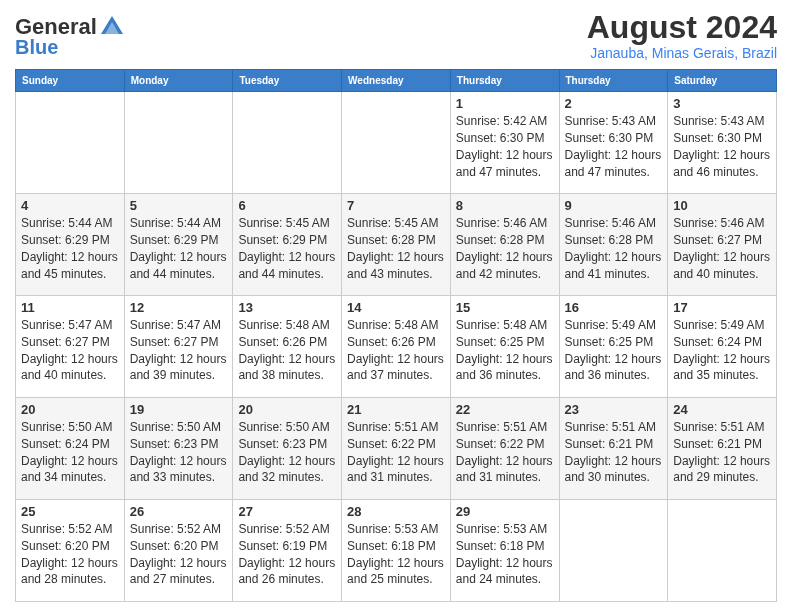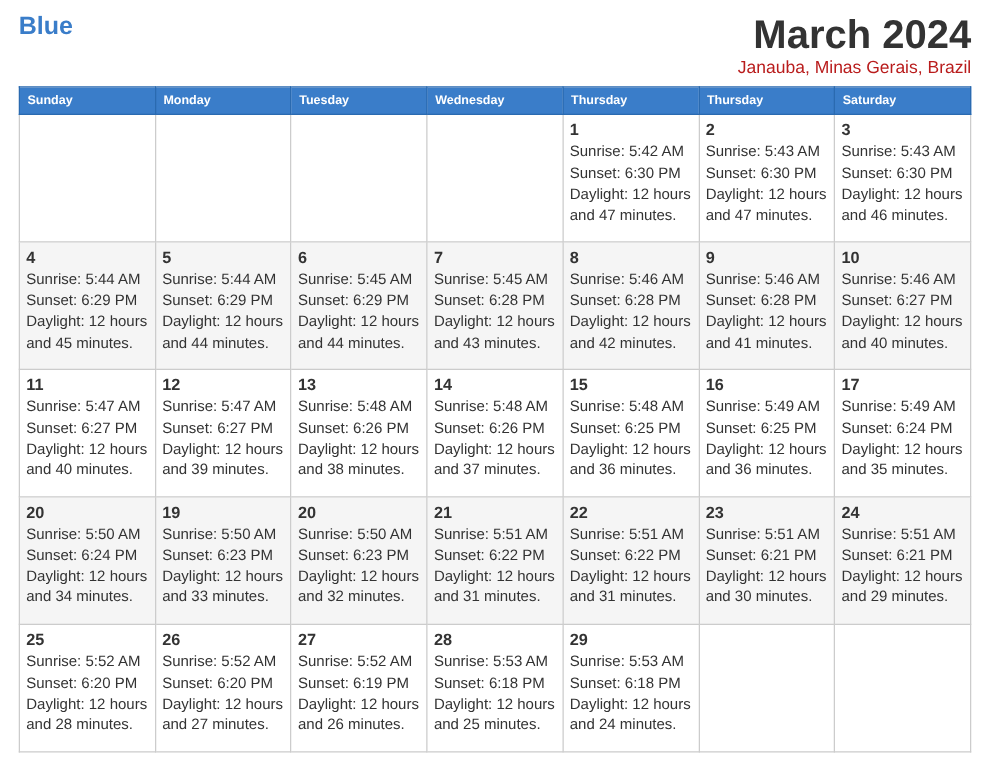--- a/index.html
+++ b/index.html
@@ -93,6 +93,13 @@
   <div class="header">
     <div class="logo">
       <div>
+        <div style="display:flex;align-items:center;">
+          <span style="font-size:22px;font-weight:bold;color:#333;">General</span>
+          <svg width="26" height="26" viewBox="0 0 26 26" style="margin-left:2px;">
+            <polygon points="13,2 24,20 2,20" fill="#3a7dc9"></polygon>
+            <polygon points="13,8 20,20 6,20" fill="#fff" opacity="0.4"></polygon>
+          </svg>
+        </div>
         <div style="font-size:20px;font-weight:bold;color:#3a7dc9;margin-top:-4px;">Blue</div>
       </div>
     </div>

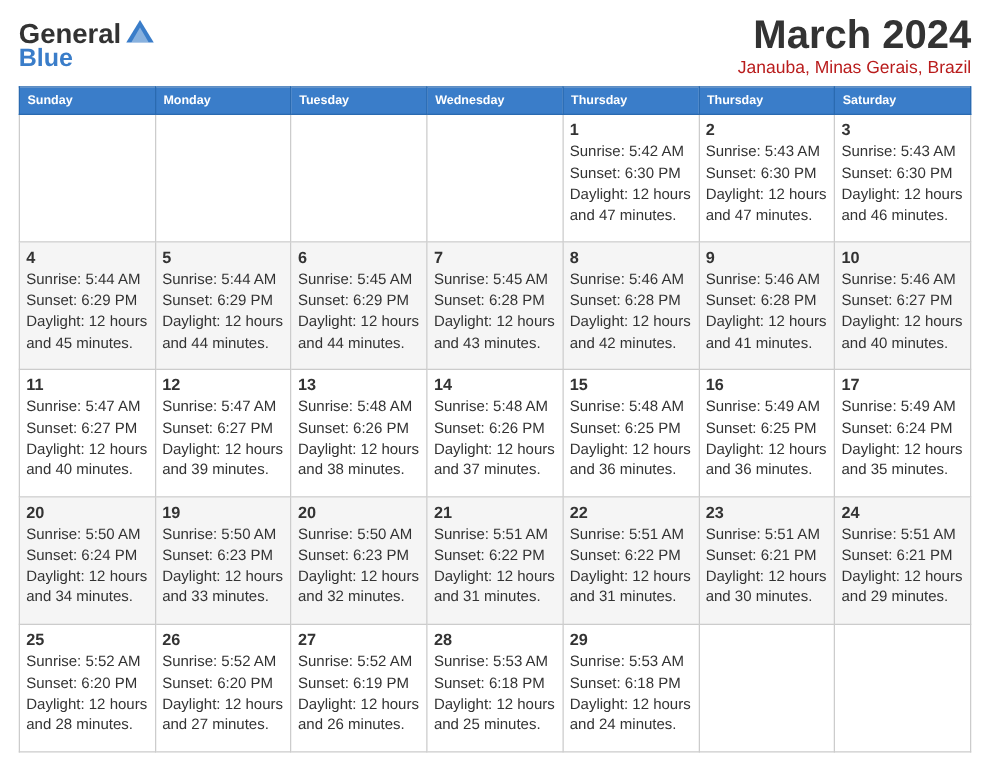--- a/index.html
+++ b/index.html
@@ -104,7 +104,7 @@
       </div>
     </div>
     <div class="title-block">
-      <h1>March 2024</h1>
+      <h1>August 2024</h1>
       <h2>Janauba, Minas Gerais, Brazil</h2>
     </div>
   </div>

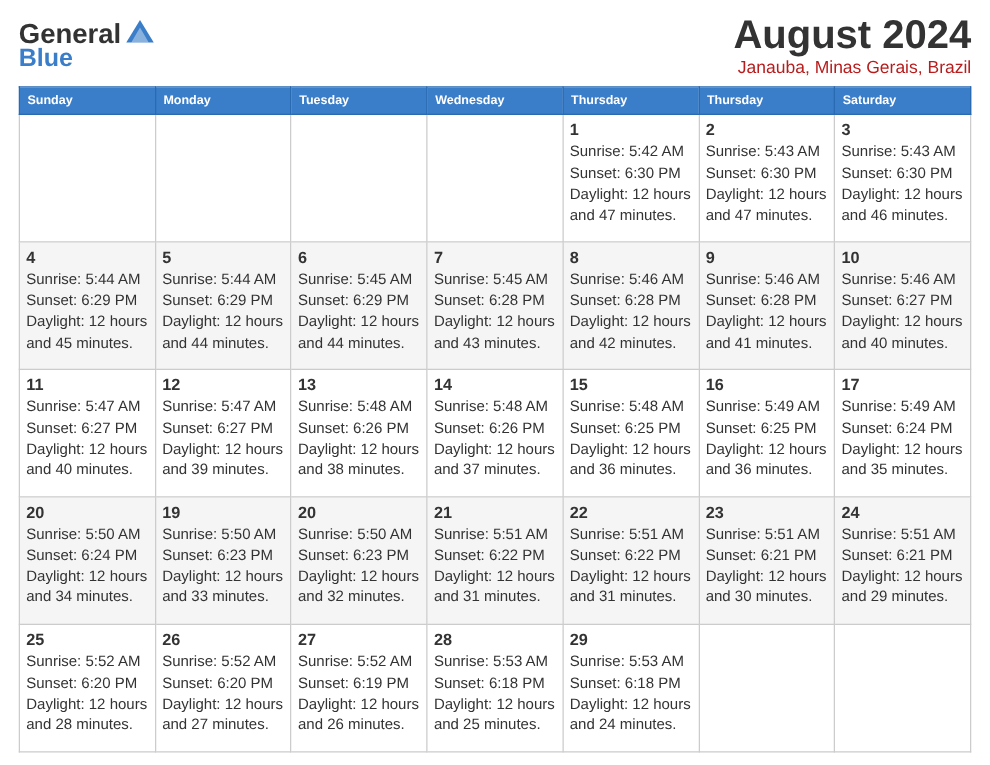--- a/index.html
+++ b/index.html
@@ -40,7 +40,7 @@
     .title-block h2 {
       font-size: 14px;
       font-weight: normal;
-      color: #b91c1c;
+      color: #3b82f6;
     }
     .calendar {
       flex: 1;

